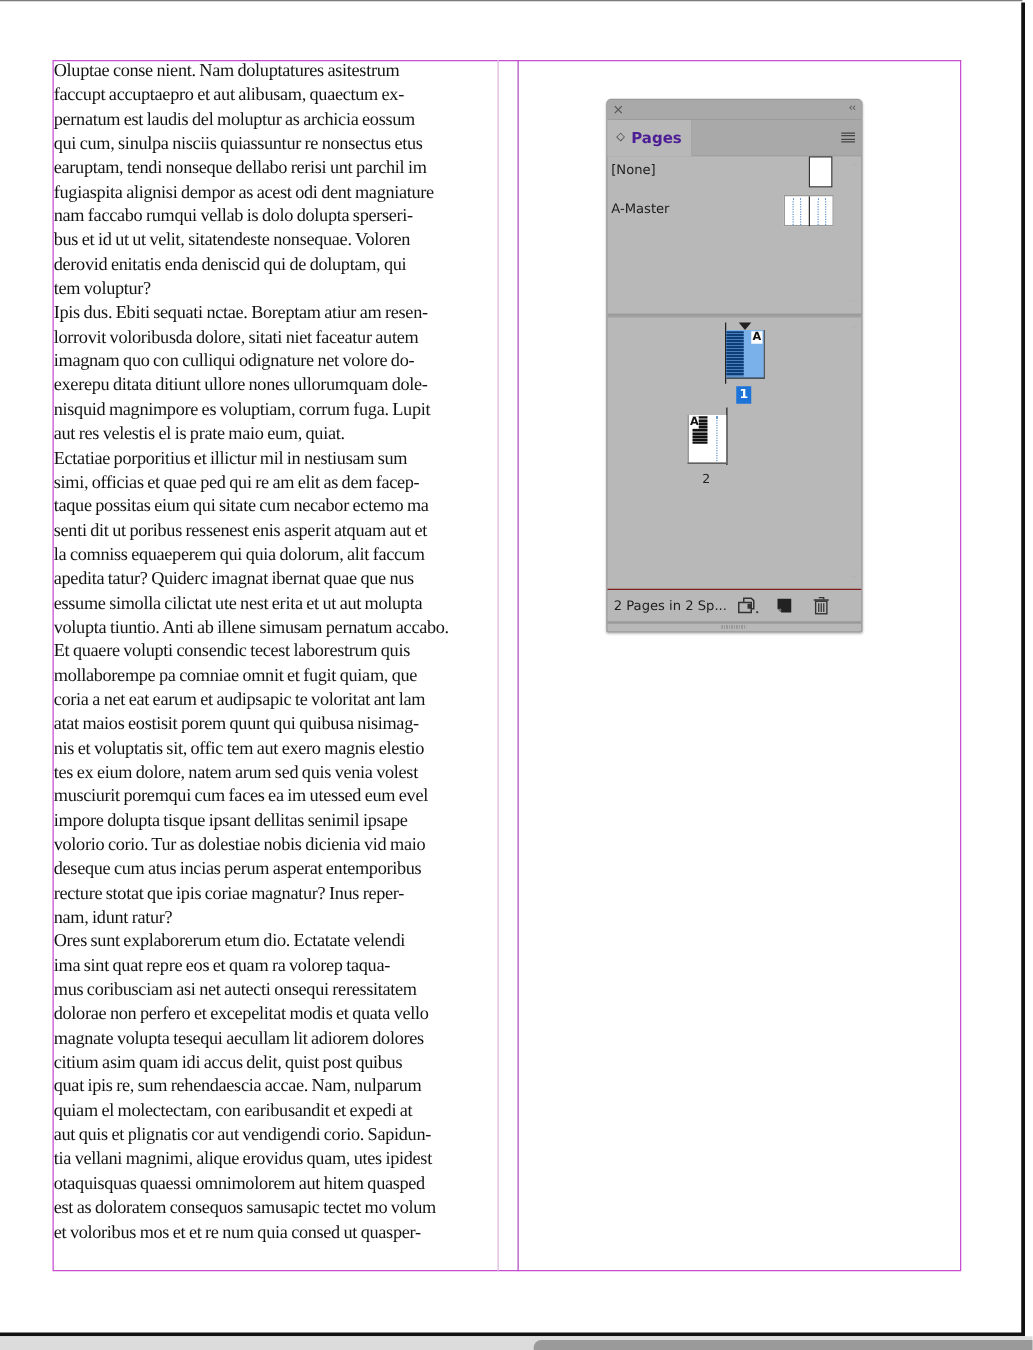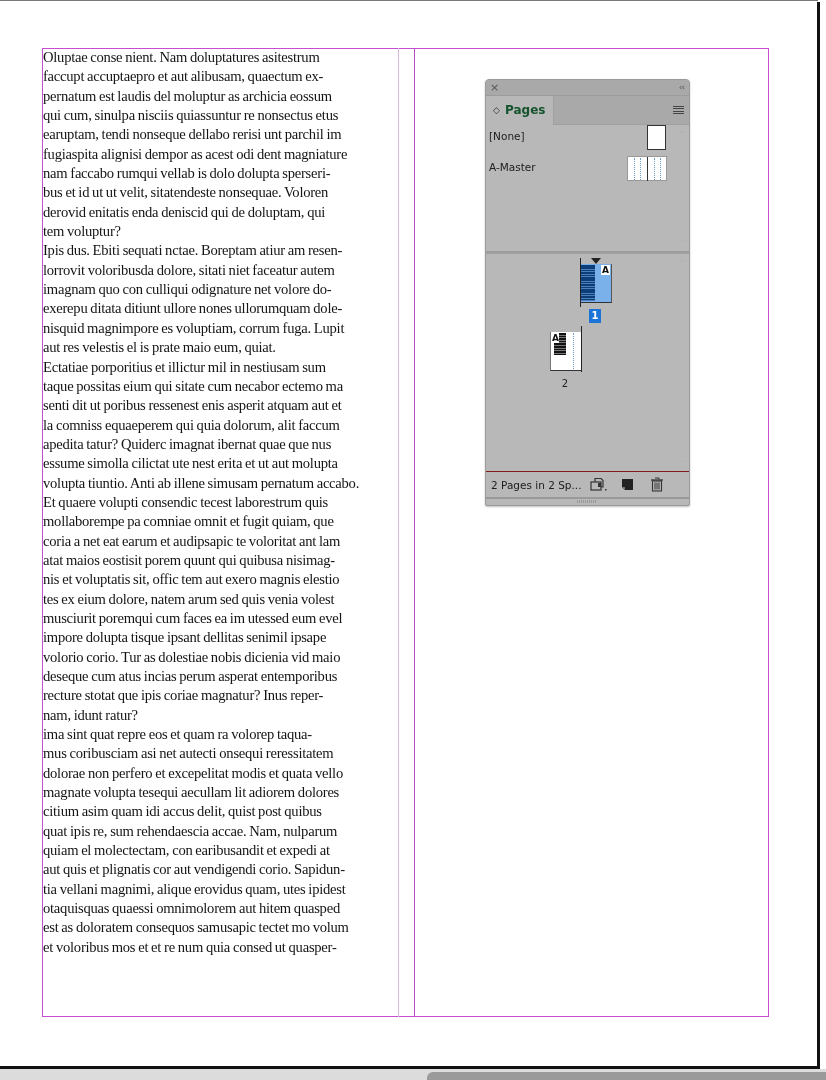--- a/index.html
+++ b/index.html
@@ -37,7 +37,7 @@
   .tabbar { position: absolute; left: 0; top: 16px; width: 203px; height: 28px; background: #a9a9a9; border-bottom: 1px solid #a0a0a0; }
   .tab-pages { position: absolute; left: 0; top: 0; width: 68px; height: 29px; background: #b8b8b8; border-right: 1px solid #a0a0a0; box-sizing: border-box; cursor: pointer; }
   .tab-arrows-icon { position: absolute; left: 7px; top: 7px; font-size: 9px; color: #333; line-height: 14px; }
-  .tab-label { position: absolute; left: 19px; top: 6px; font-size: 12px; font-weight: bold; color: #14532d; line-height: 16px; }
+  .tab-label { position: absolute; left: 19px; top: 6px; font-size: 12px; font-weight: bold; color: #4c1d95; line-height: 16px; }
   .panel-menu-icon { position: absolute; right: 5px; top: 10px; width: 11px; height: 8px; cursor: pointer; }
   .panel-menu-icon span { display: block; height: 1px; background: #444; margin-bottom: 1.3px; }
 

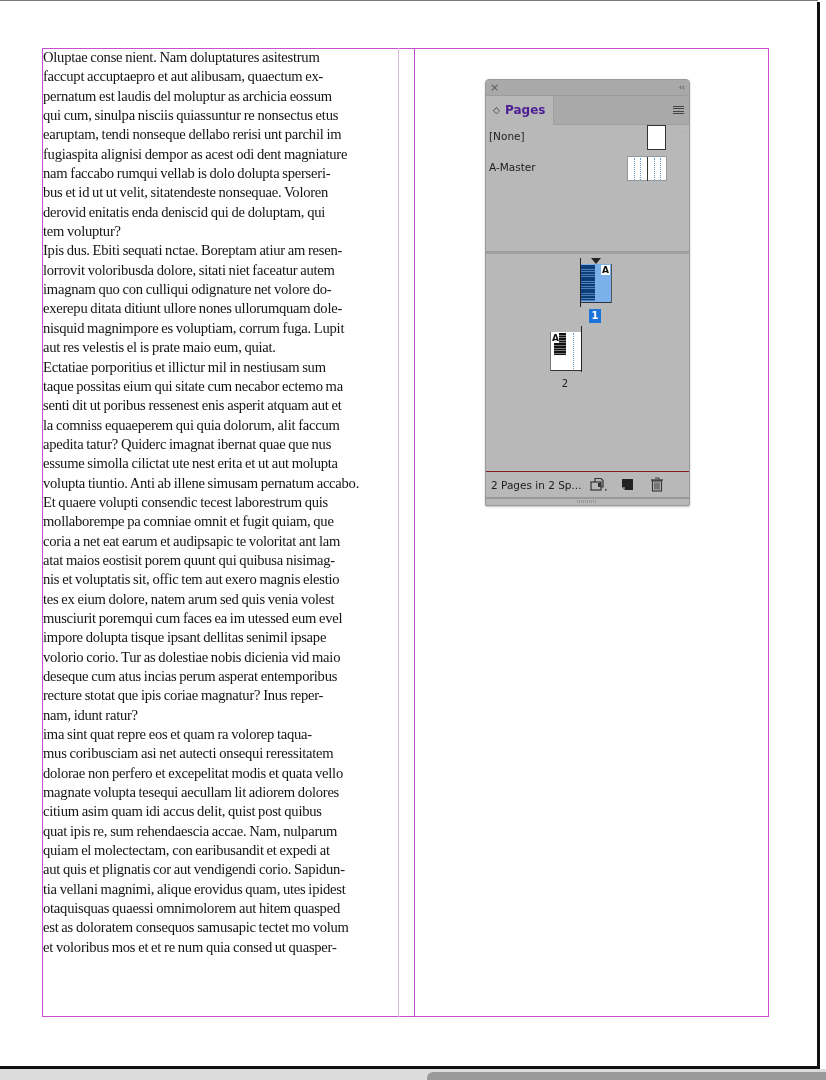--- a/index.html
+++ b/index.html
@@ -106,6 +106,7 @@
     <span class="line">nisquid magnimpore es voluptiam, corrum fuga. Lupit</span>
     <span class="line">aut res velestis el is prate maio eum, quiat.</span>
     <span class="line">Ectatiae porporitius et illictur mil in nestiusam sum</span>
+    <span class="line">simi, officias et quae ped qui re am elit as dem facep-</span>
     <span class="line">taque possitas eium qui sitate cum necabor ectemo ma</span>
     <span class="line">senti dit ut poribus ressenest enis asperit atquam aut et</span>
     <span class="line">la comniss equaeperem qui quia dolorum, alit faccum</span>

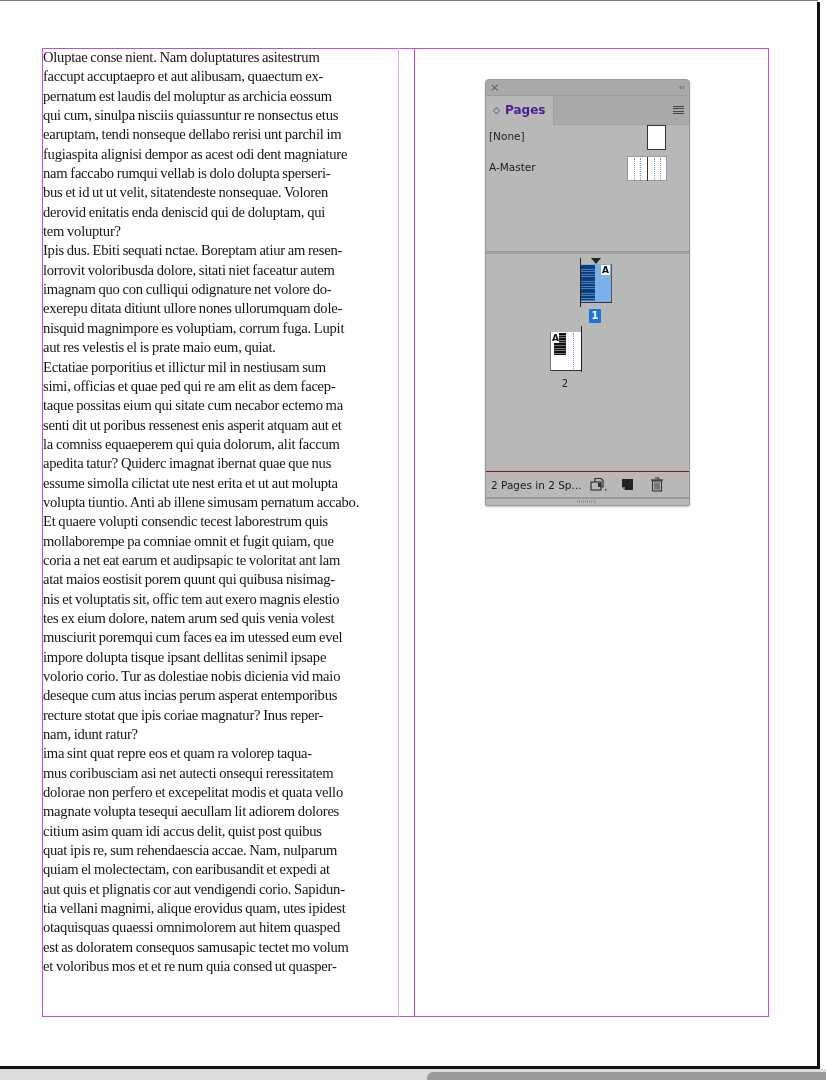--- a/index.html
+++ b/index.html
@@ -125,6 +125,7 @@
     <span class="line">deseque cum atus incias perum asperat entemporibus</span>
     <span class="line">recture stotat que ipis coriae magnatur? Inus reper-</span>
     <span class="line">nam, idunt ratur?</span>
+    <span class="line">Ores sunt explaborerum etum dio. Ectatate velendi</span>
     <span class="line">ima sint quat repre eos et quam ra volorep taqua-</span>
     <span class="line">mus coribusciam asi net autecti onsequi reressitatem</span>
     <span class="line">dolorae non perfero et excepelitat modis et quata vello</span>

